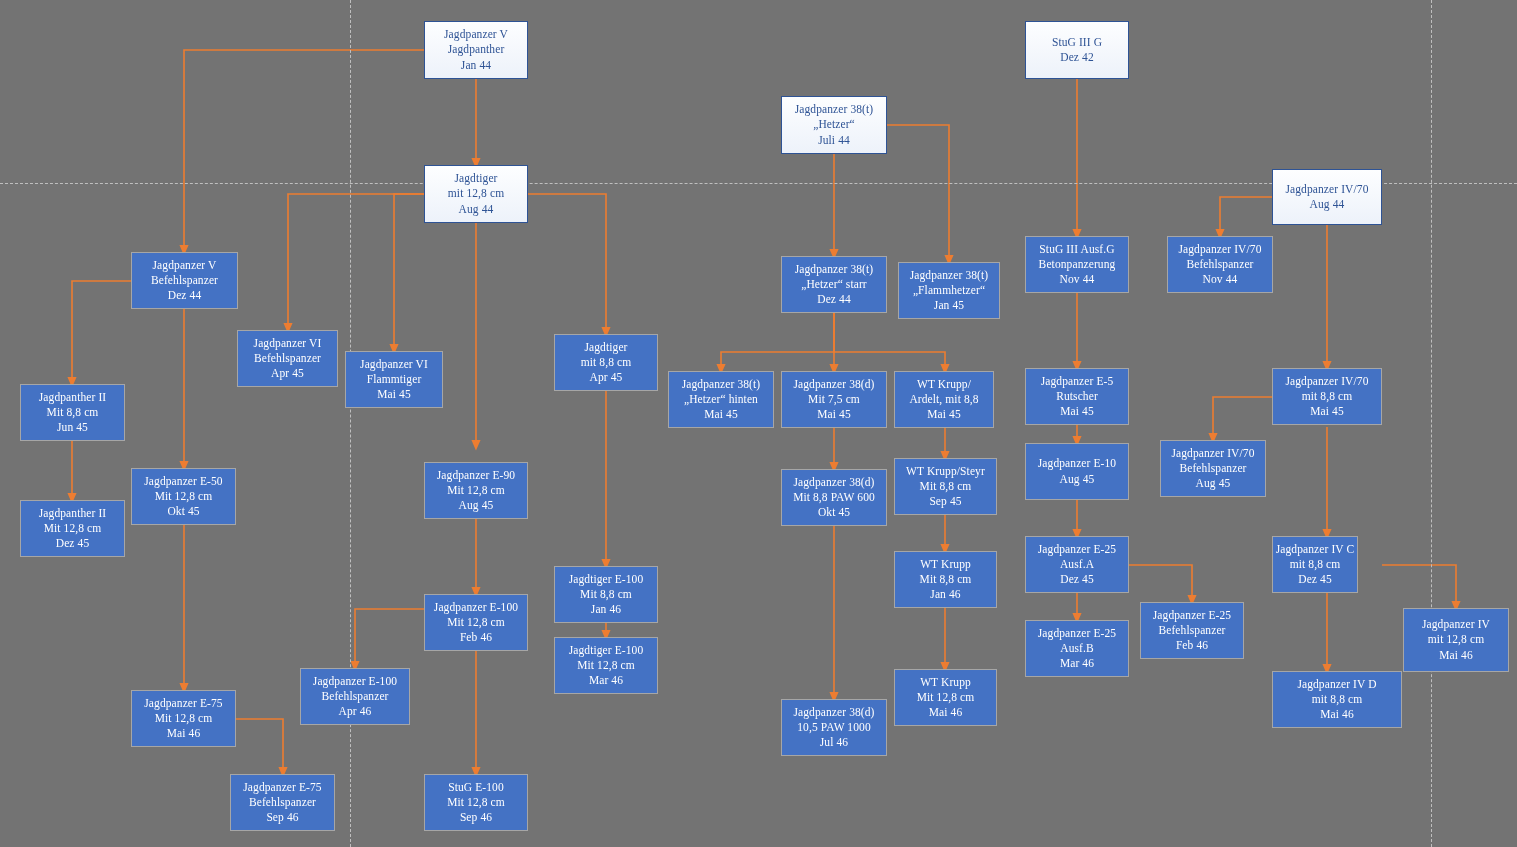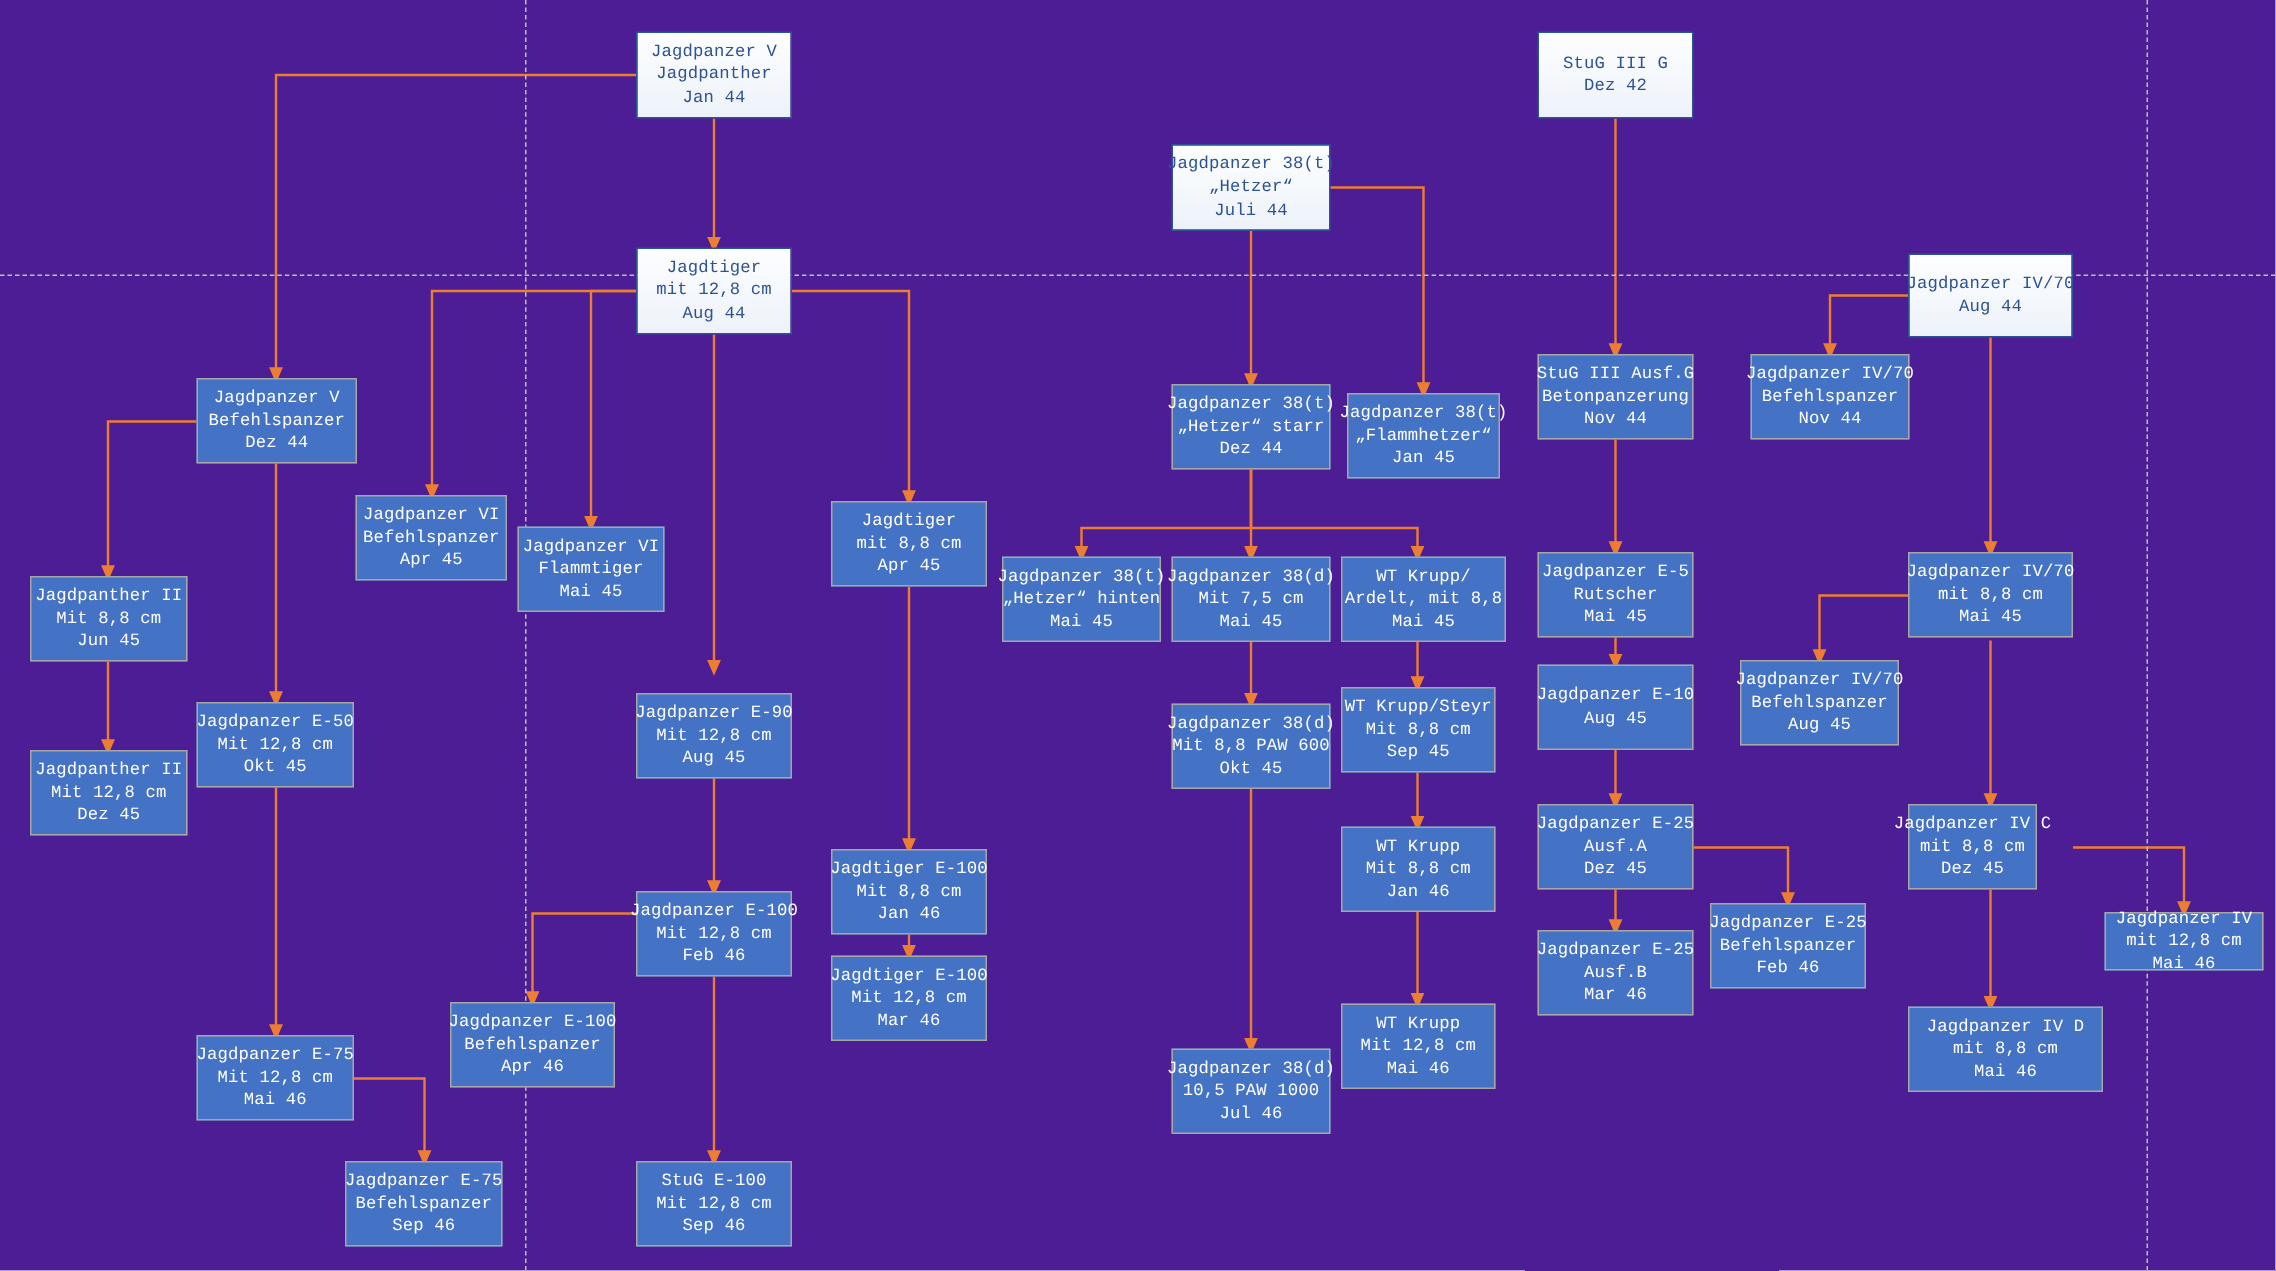--- a/index.html
+++ b/index.html
@@ -8,8 +8,8 @@
     position:relative;
     width:1517px;
     height:847px;
-    background:#4c1d95;
-    font-family:Liberation Mono, monospace;
+    background:#737373;
+    font-family:Liberation Serif, serif;
     overflow:hidden;
   }
   #links{position:absolute;left:0;top:0;width:1517px;height:847px;pointer-events:none;}

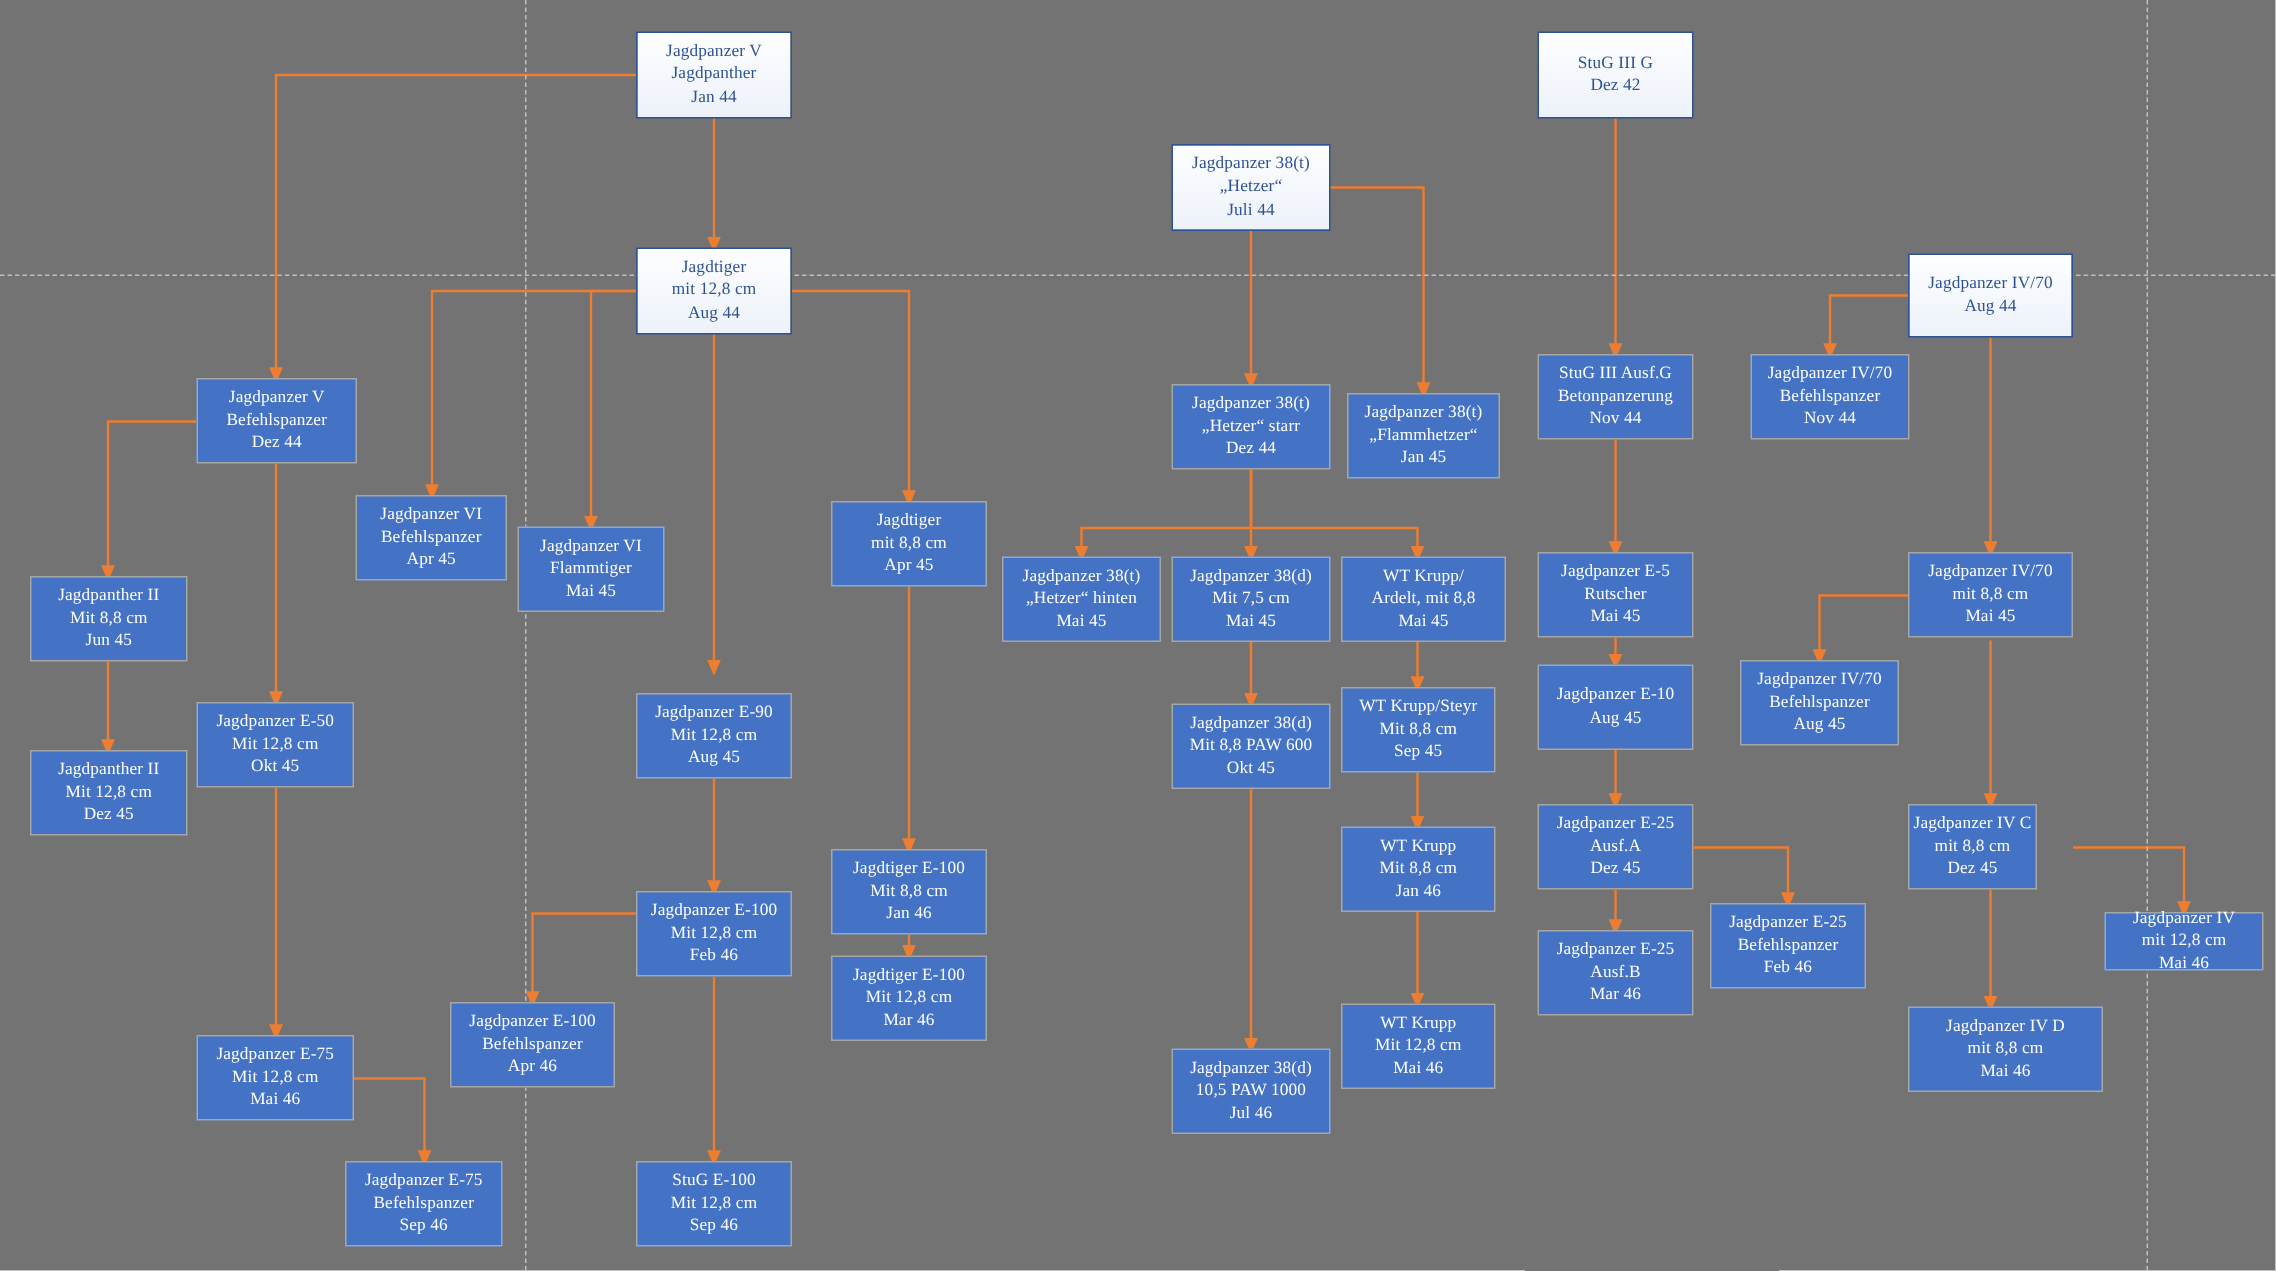--- a/index.html
+++ b/index.html
@@ -218,7 +218,7 @@
         <span class="ln">Mit 7,5 cm</span>
         <span class="ln">Mai 45</span>
       </div>
-      <div class="node fill" style="left: 894px; top: 371px; width: 110px; height: 57px;">
+      <div class="node fill" style="left: 894px; top: 371px; width: 100px; height: 57px;">
         <span class="ln">WT Krupp/</span>
         <span class="ln">Ardelt, mit 8,8</span>
         <span class="ln">Mai 45</span>

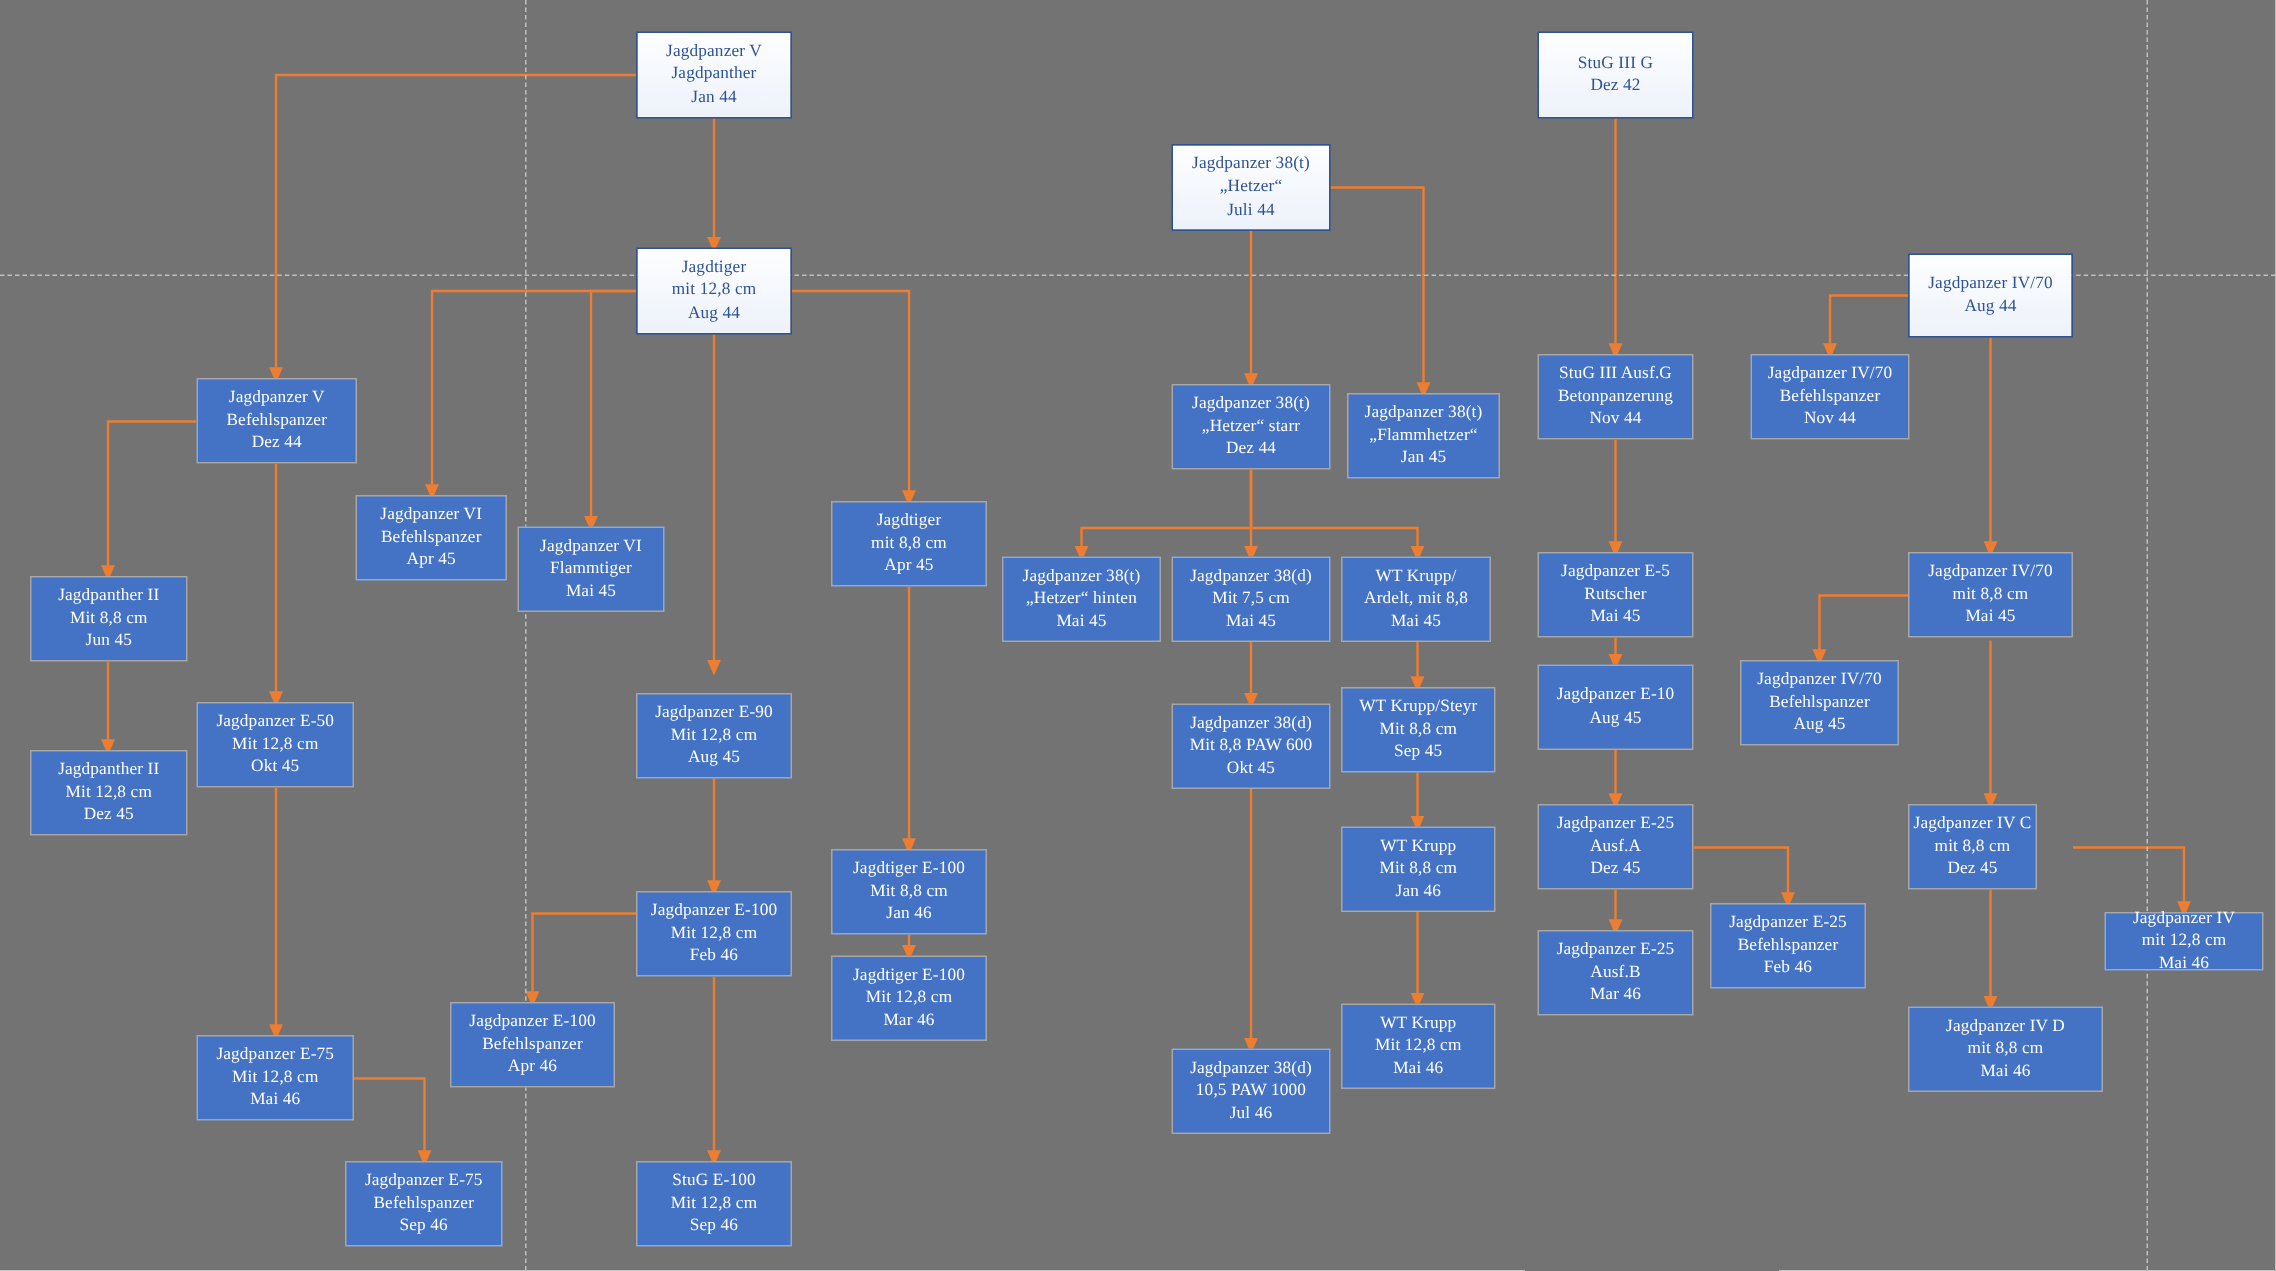--- a/index.html
+++ b/index.html
@@ -302,7 +302,7 @@
         <span class="ln">mit 8,8 cm</span>
         <span class="ln">Mai 46</span>
       </div>
-      <div class="node fill" style="left: 1403px; top: 608px; width: 106px; height: 39px;">
+      <div class="node fill" style="left: 1403px; top: 608px; width: 106px; height: 64px;">
         <span class="ln">Jagdpanzer IV</span>
         <span class="ln">mit 12,8 cm</span>
         <span class="ln">Mai 46</span>

